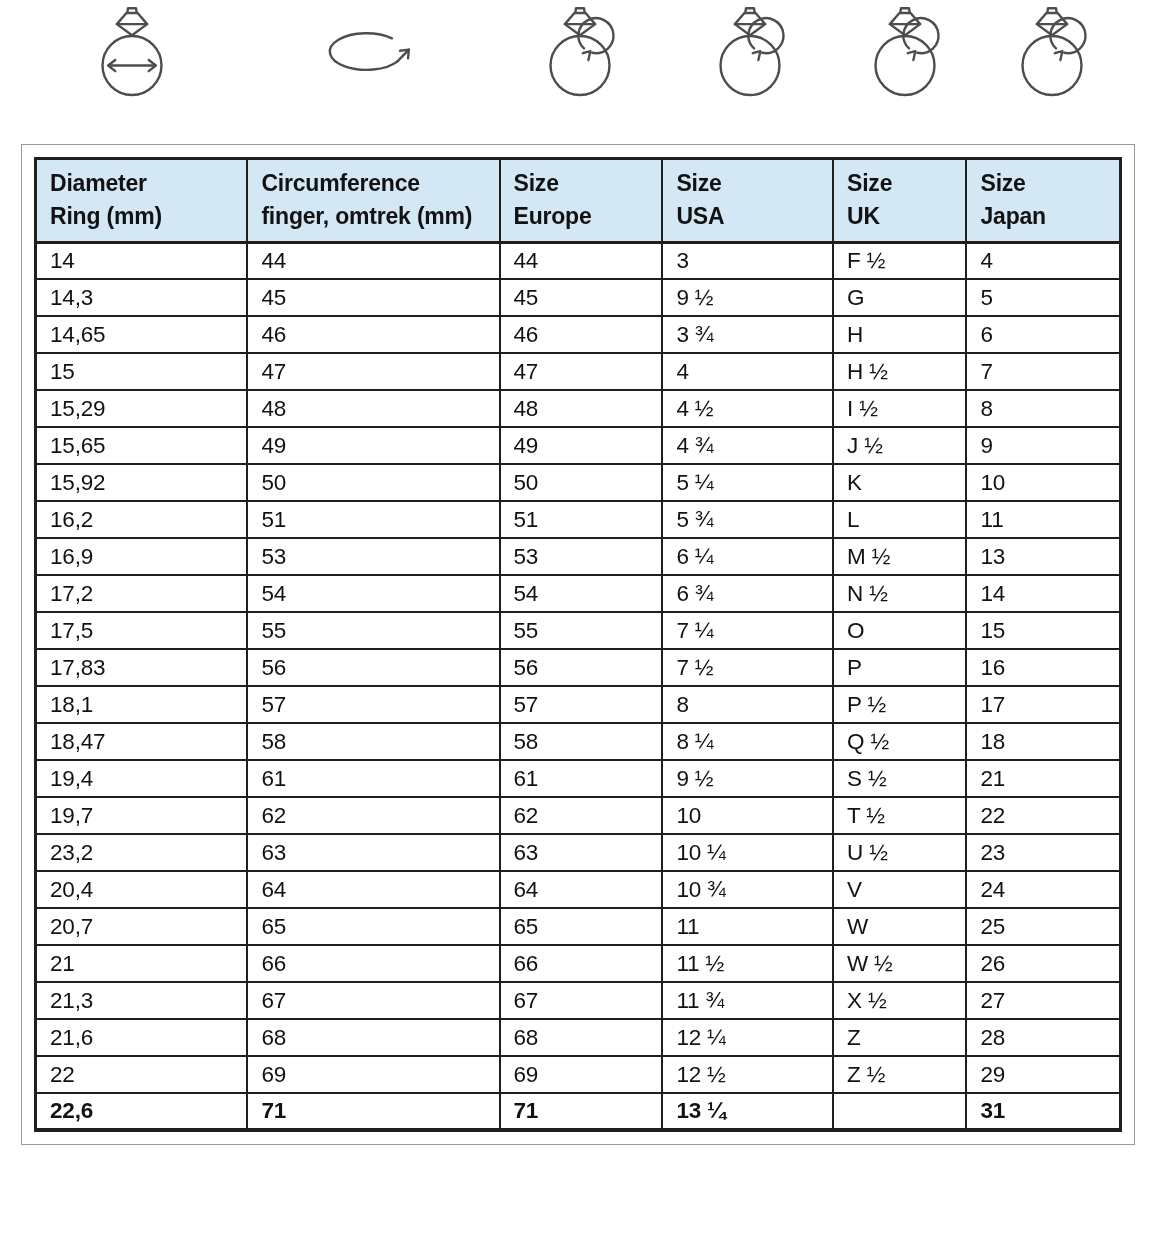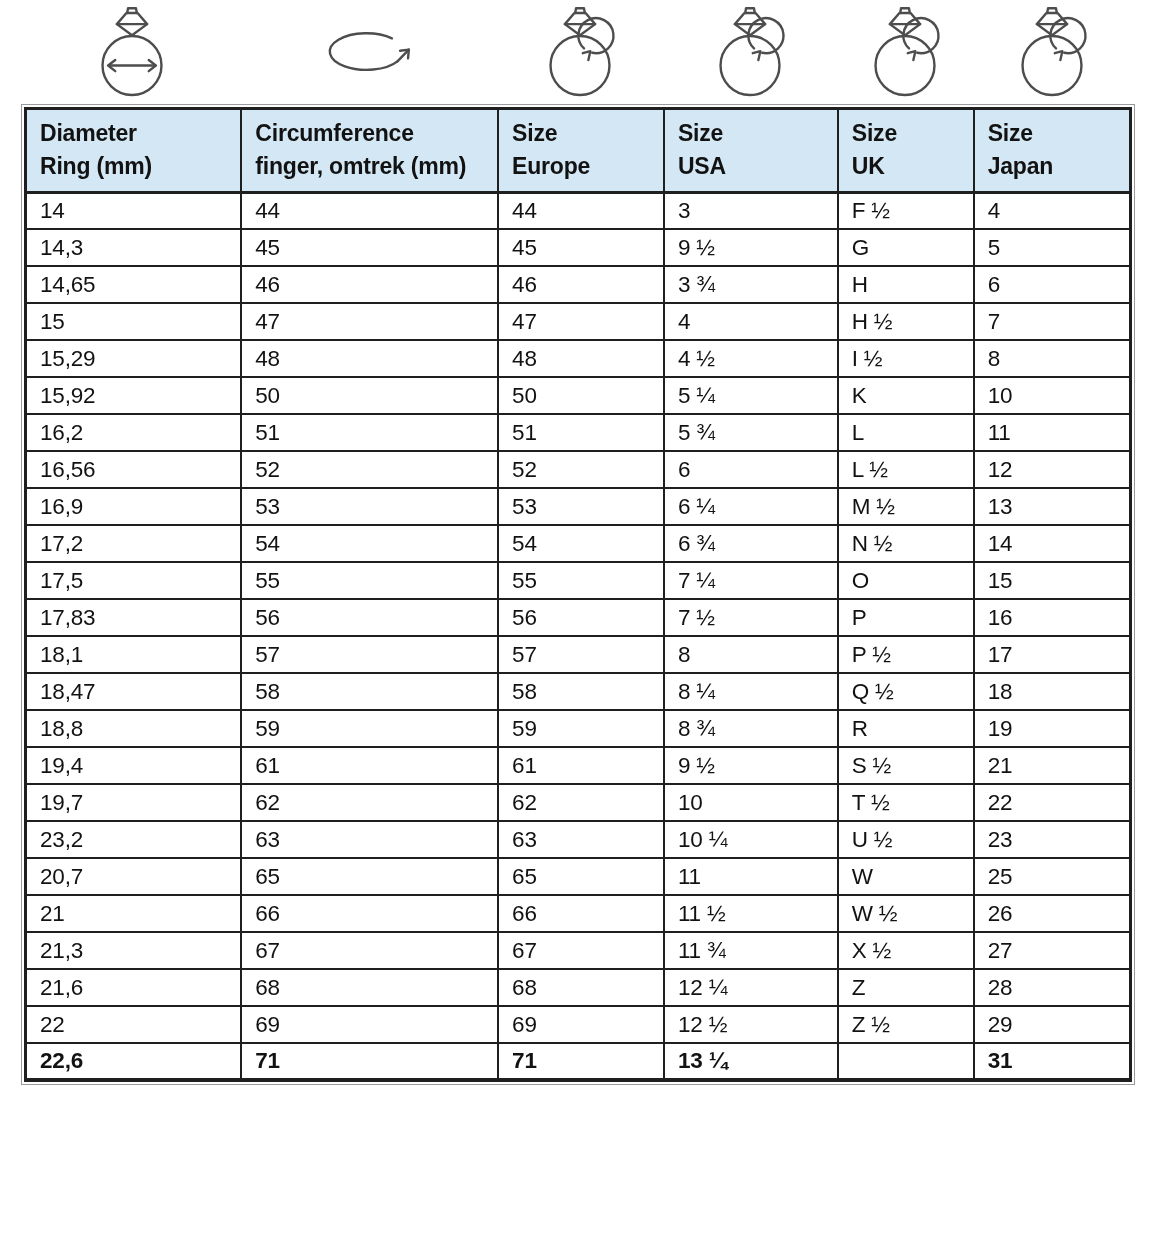--- a/index.html
+++ b/index.html
@@ -36,7 +36,8 @@
     margin-left:21px;
     width:1114px;
     border:1px solid var(--outline-gray);
-    padding:2px;
+    padding:12px;
+    margin-top:40px;
   }
   table{
     border-collapse:collapse;

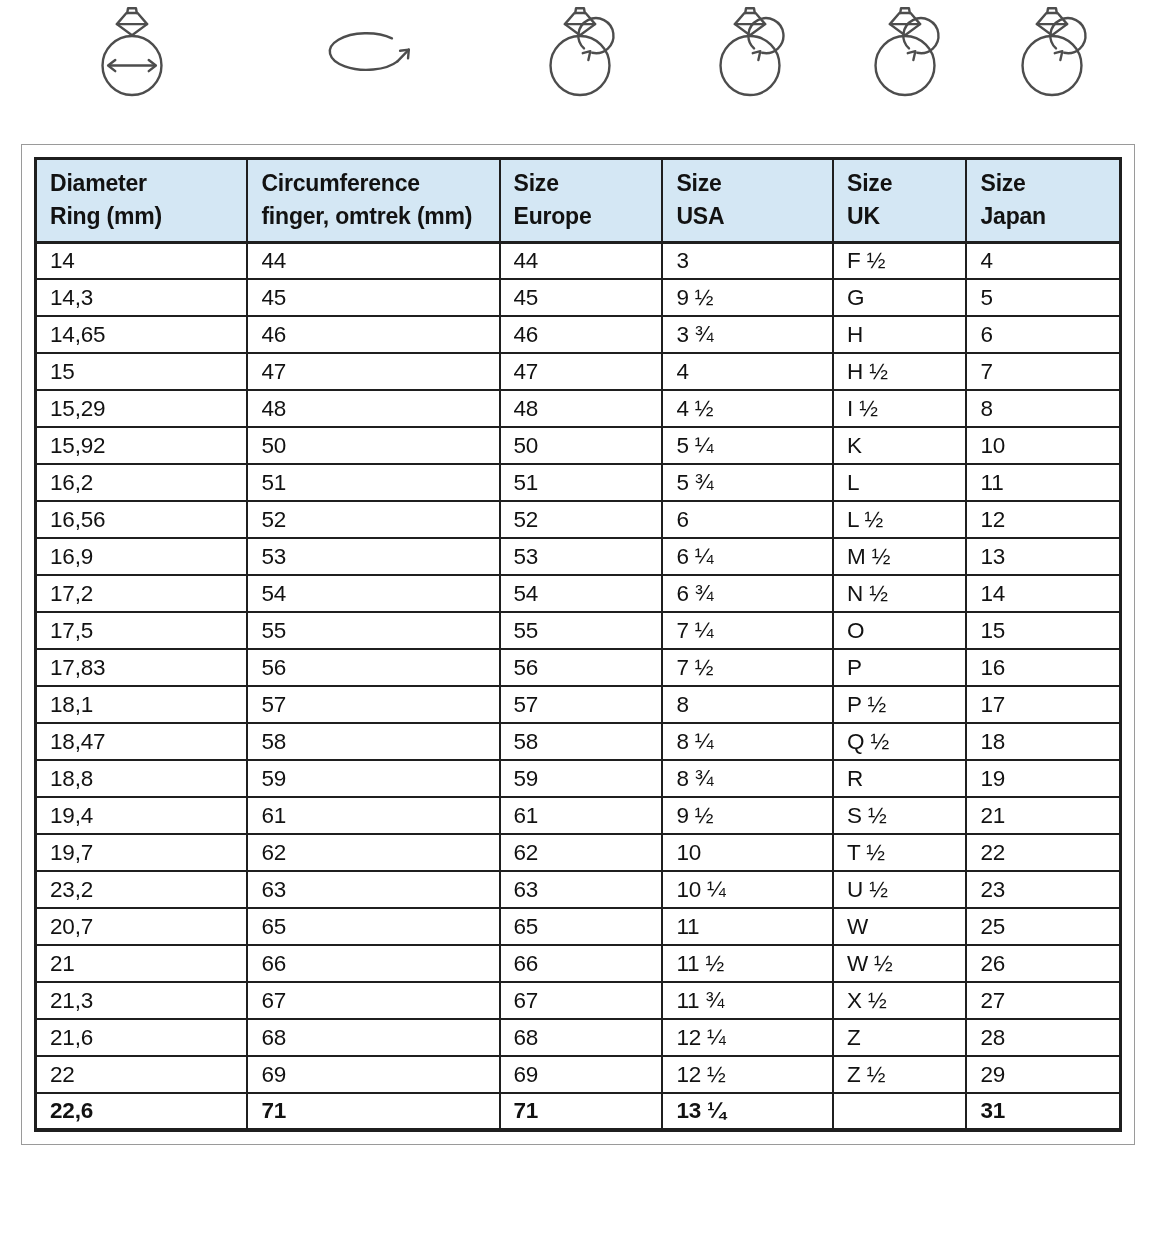--- a/index.html
+++ b/index.html
@@ -210,6 +210,14 @@
           <td>8</td>
         </tr>
         <tr>
+          <td>15,65</td>
+          <td>49</td>
+          <td>49</td>
+          <td>4 ¾</td>
+          <td>J ½</td>
+          <td>9</td>
+        </tr>
+        <tr>
           <td>15,92</td>
           <td>50</td>
           <td>50</td>

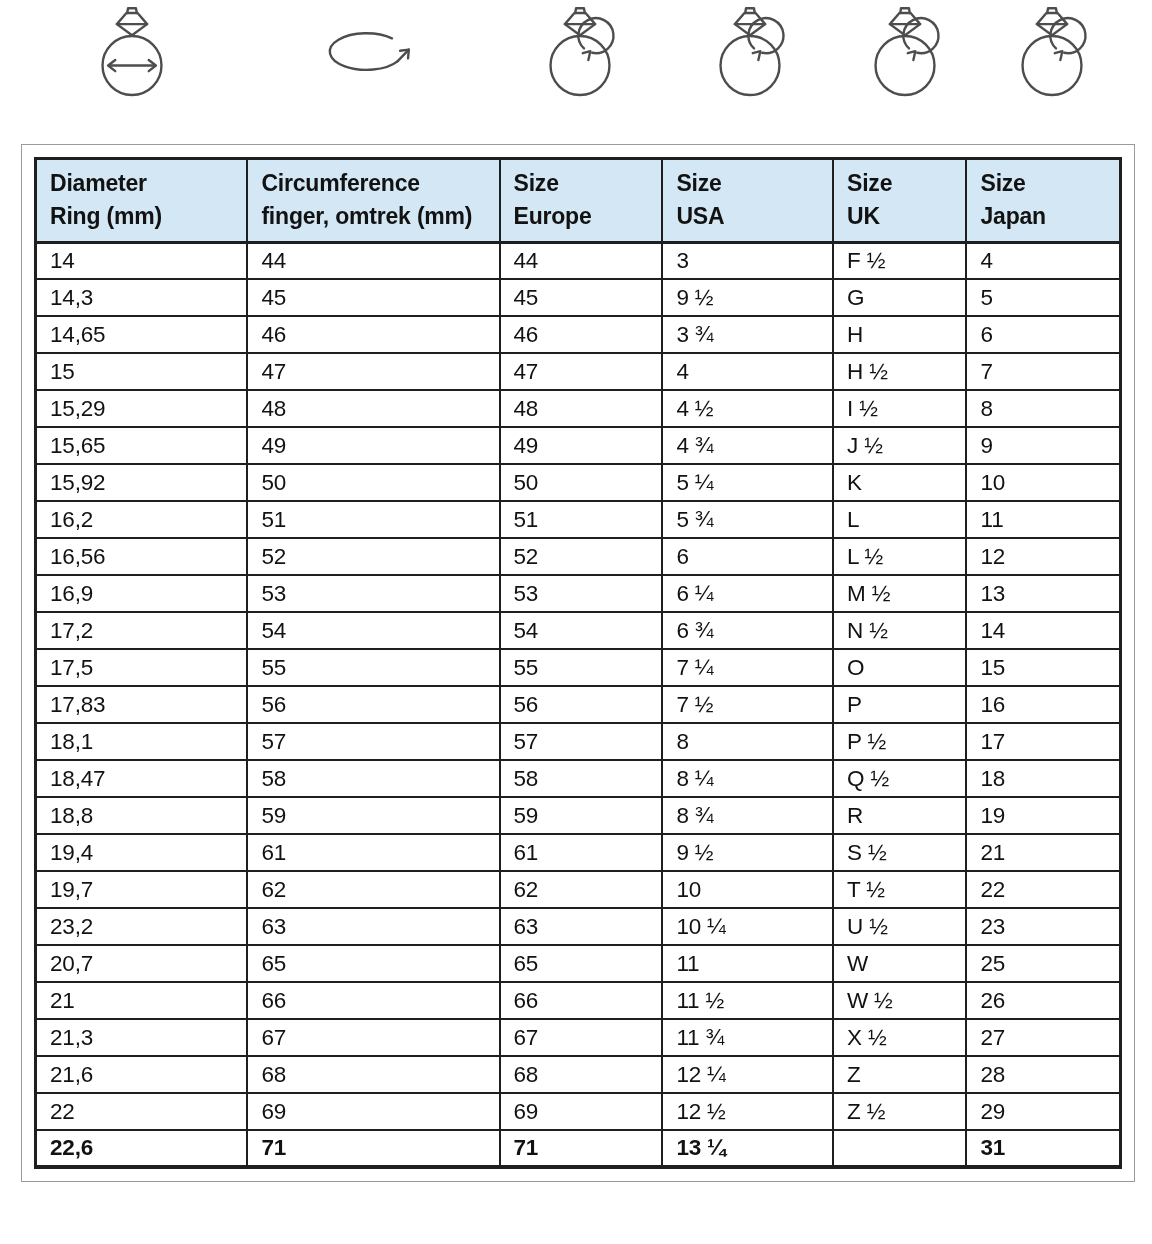--- a/index.html
+++ b/index.html
@@ -234,14 +234,6 @@
           <td>11</td>
         </tr>
         <tr>
-          <td>16,56</td>
-          <td>52</td>
-          <td>52</td>
-          <td>6</td>
-          <td>L ½</td>
-          <td>12</td>
-        </tr>
-        <tr>
           <td>16,9</td>
           <td>53</td>
           <td>53</td>

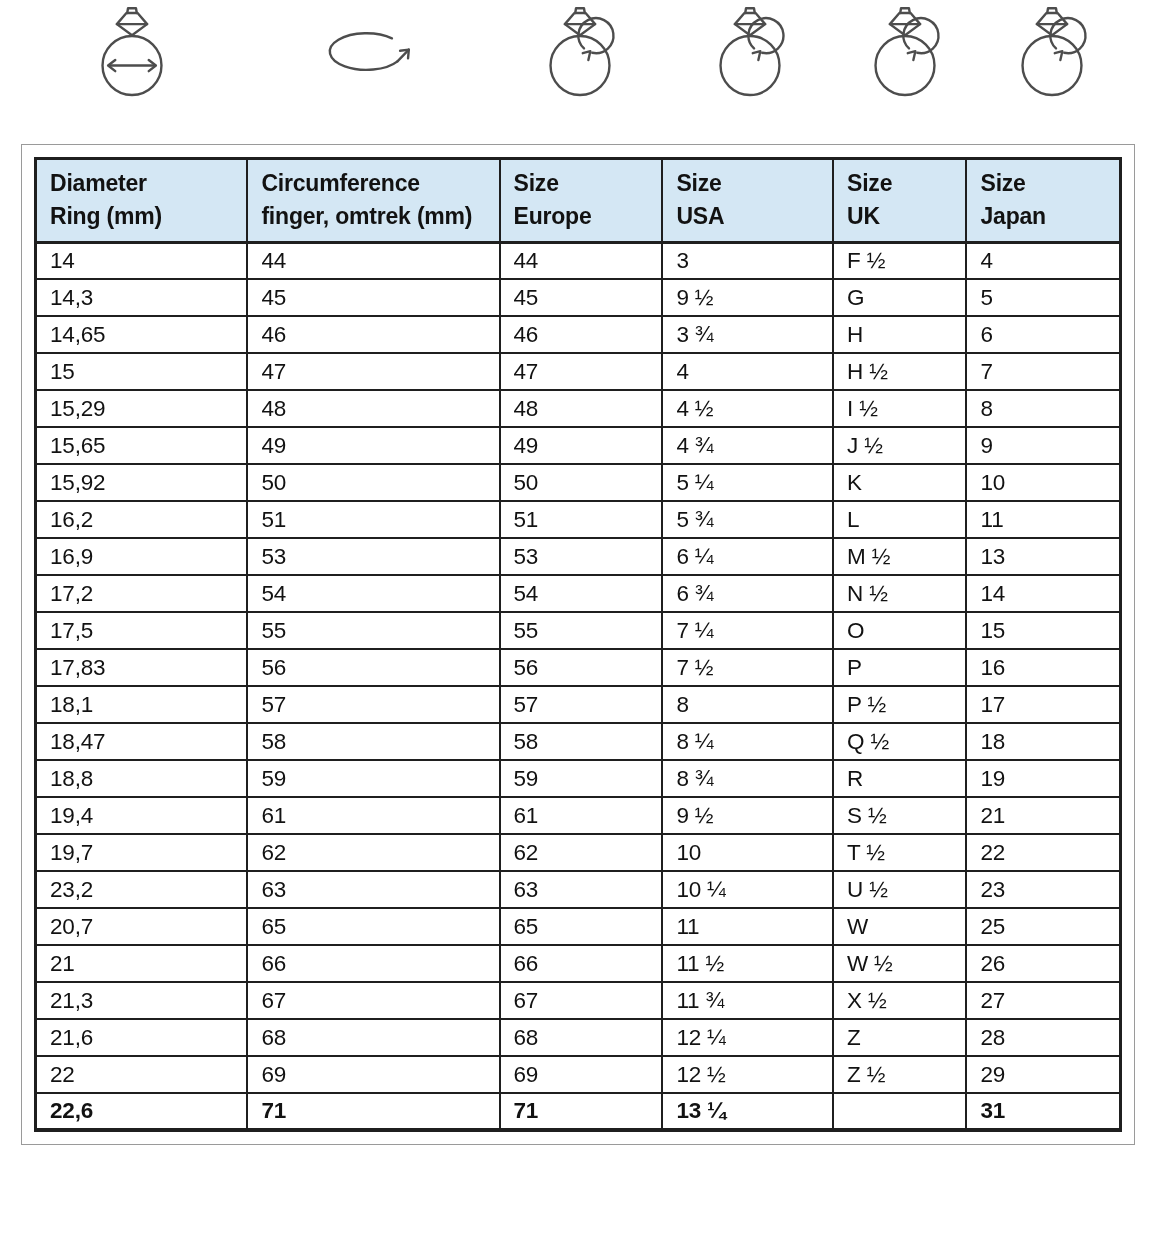--- a/index.html
+++ b/index.html
@@ -282,14 +282,6 @@
           <td>18</td>
         </tr>
         <tr>
-          <td>18,8</td>
-          <td>59</td>
-          <td>59</td>
-          <td>8 ¾</td>
-          <td>R</td>
-          <td>19</td>
-        </tr>
-        <tr>
           <td>19,4</td>
           <td>61</td>
           <td>61</td>

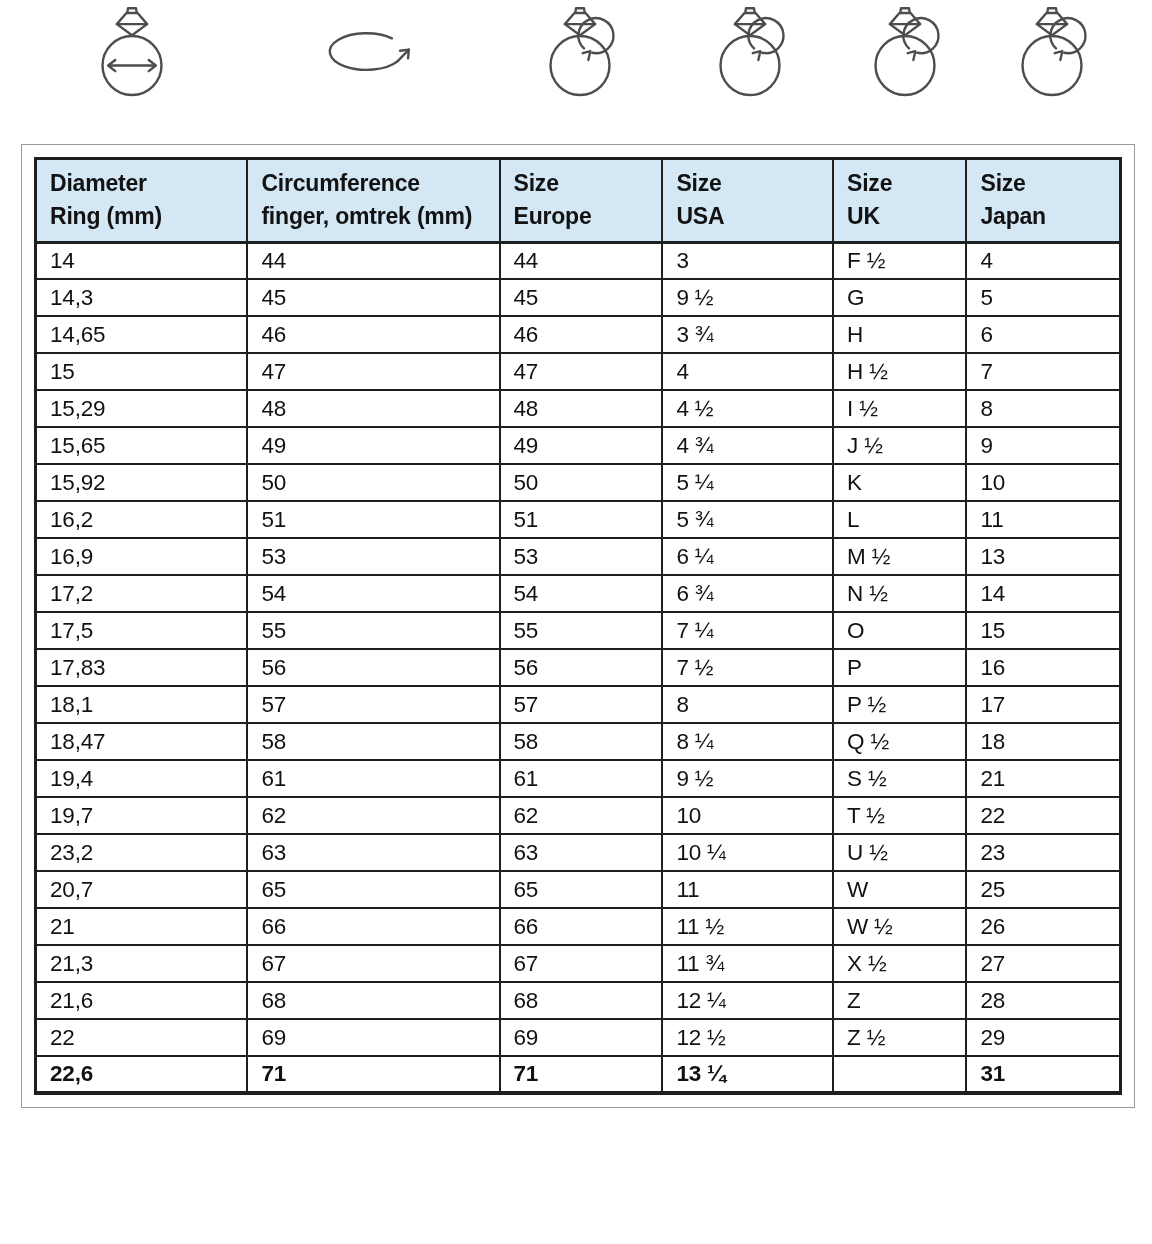--- a/index.html
+++ b/index.html
@@ -306,6 +306,14 @@
           <td>23</td>
         </tr>
         <tr>
+          <td>20,4</td>
+          <td>64</td>
+          <td>64</td>
+          <td>10 ¾</td>
+          <td>V</td>
+          <td>24</td>
+        </tr>
+        <tr>
           <td>20,7</td>
           <td>65</td>
           <td>65</td>

